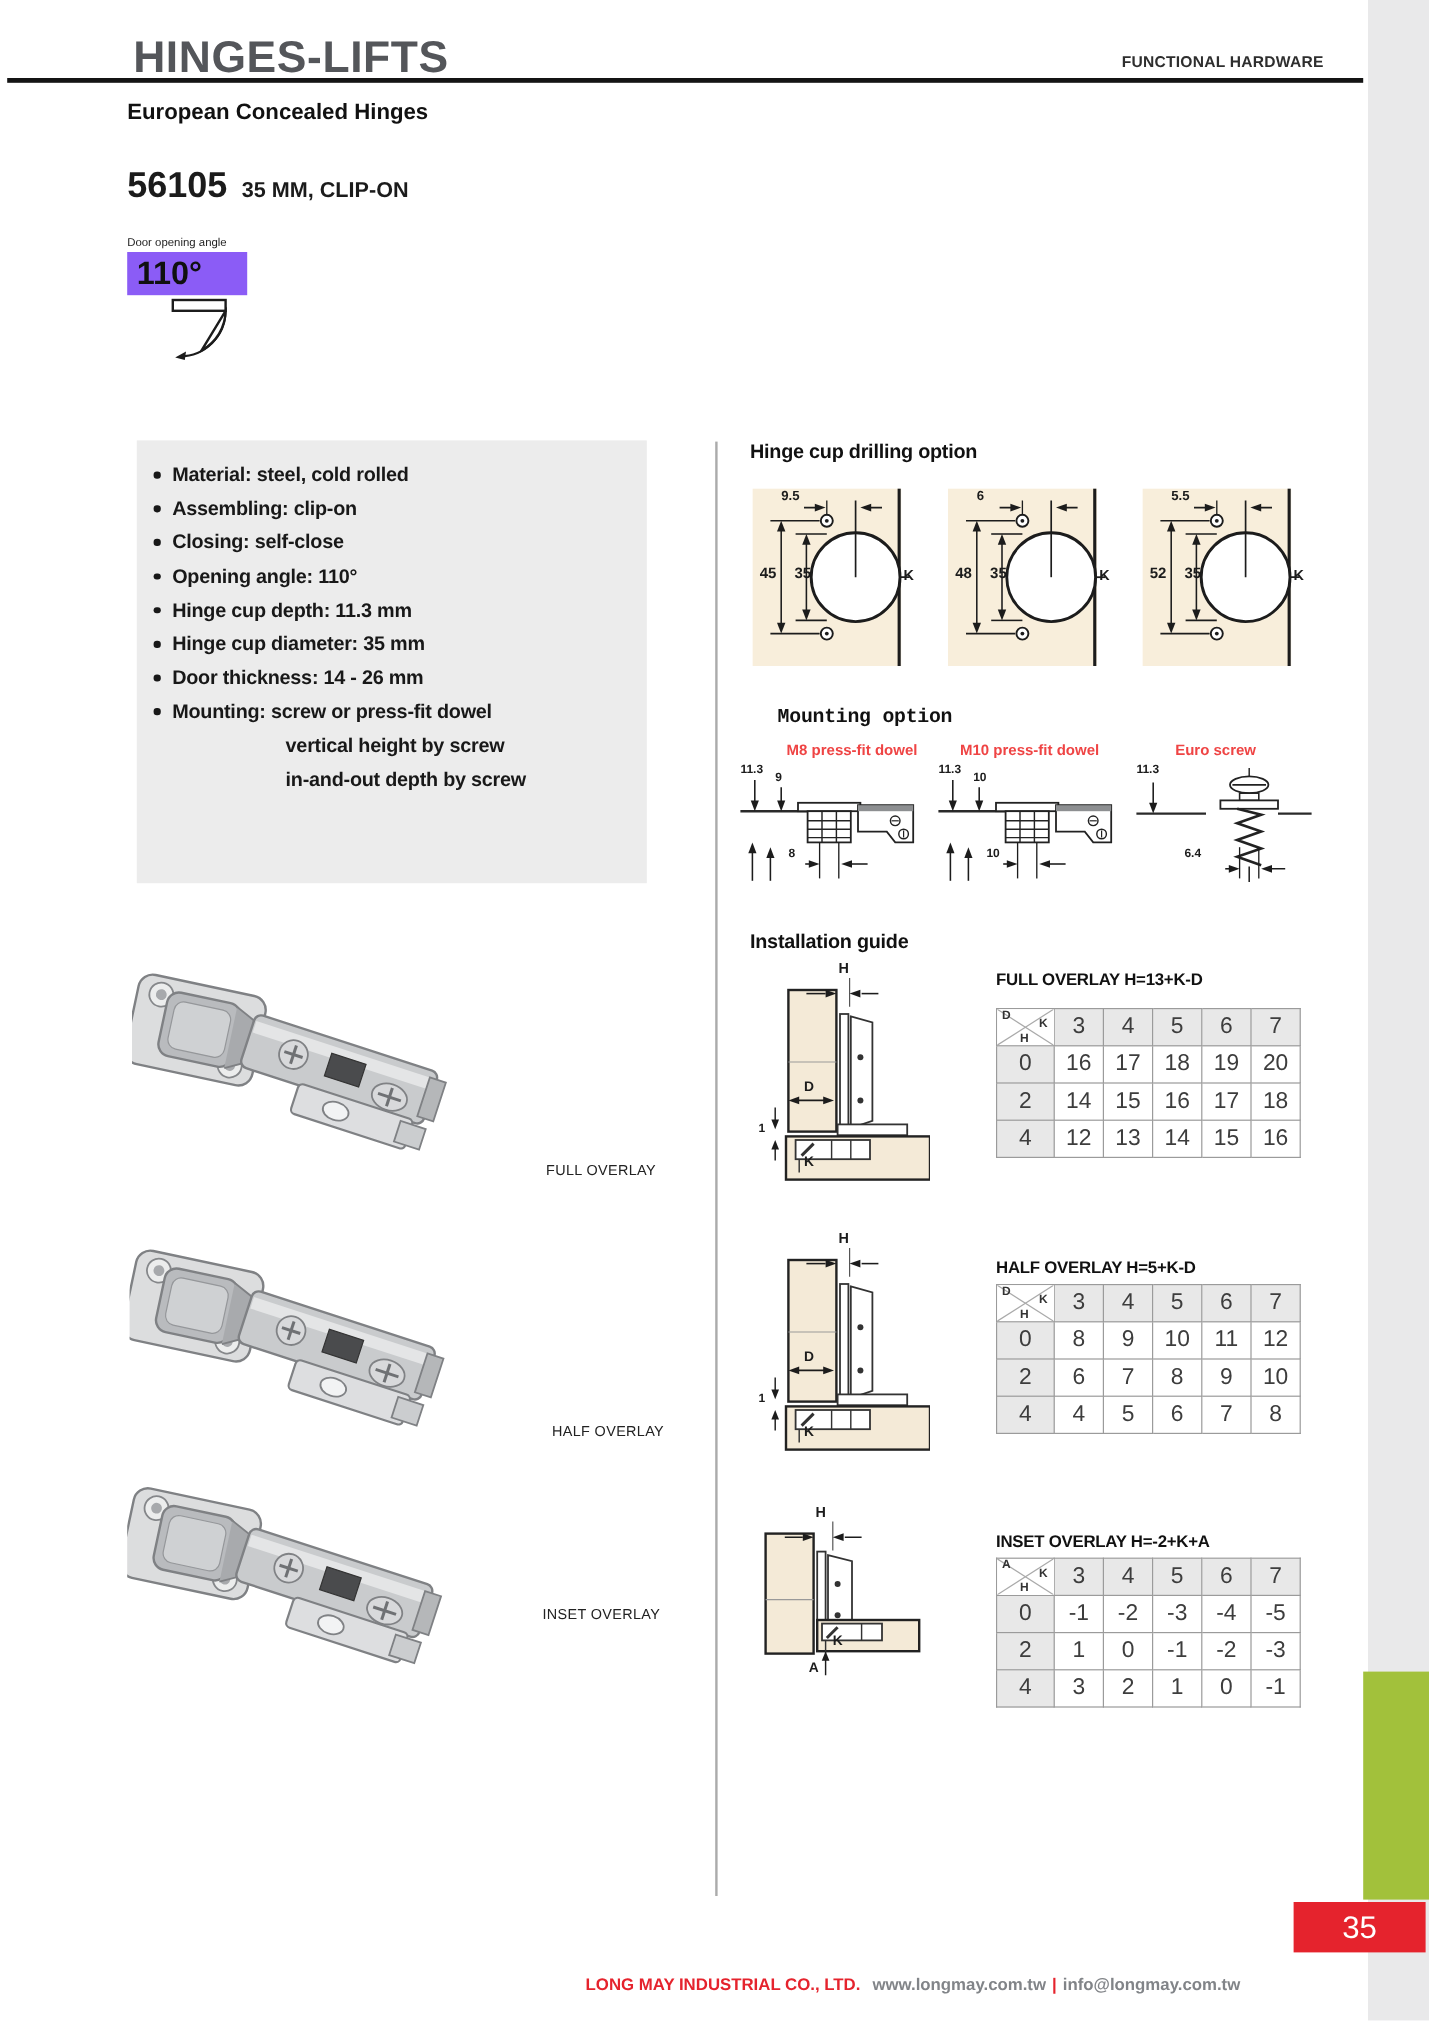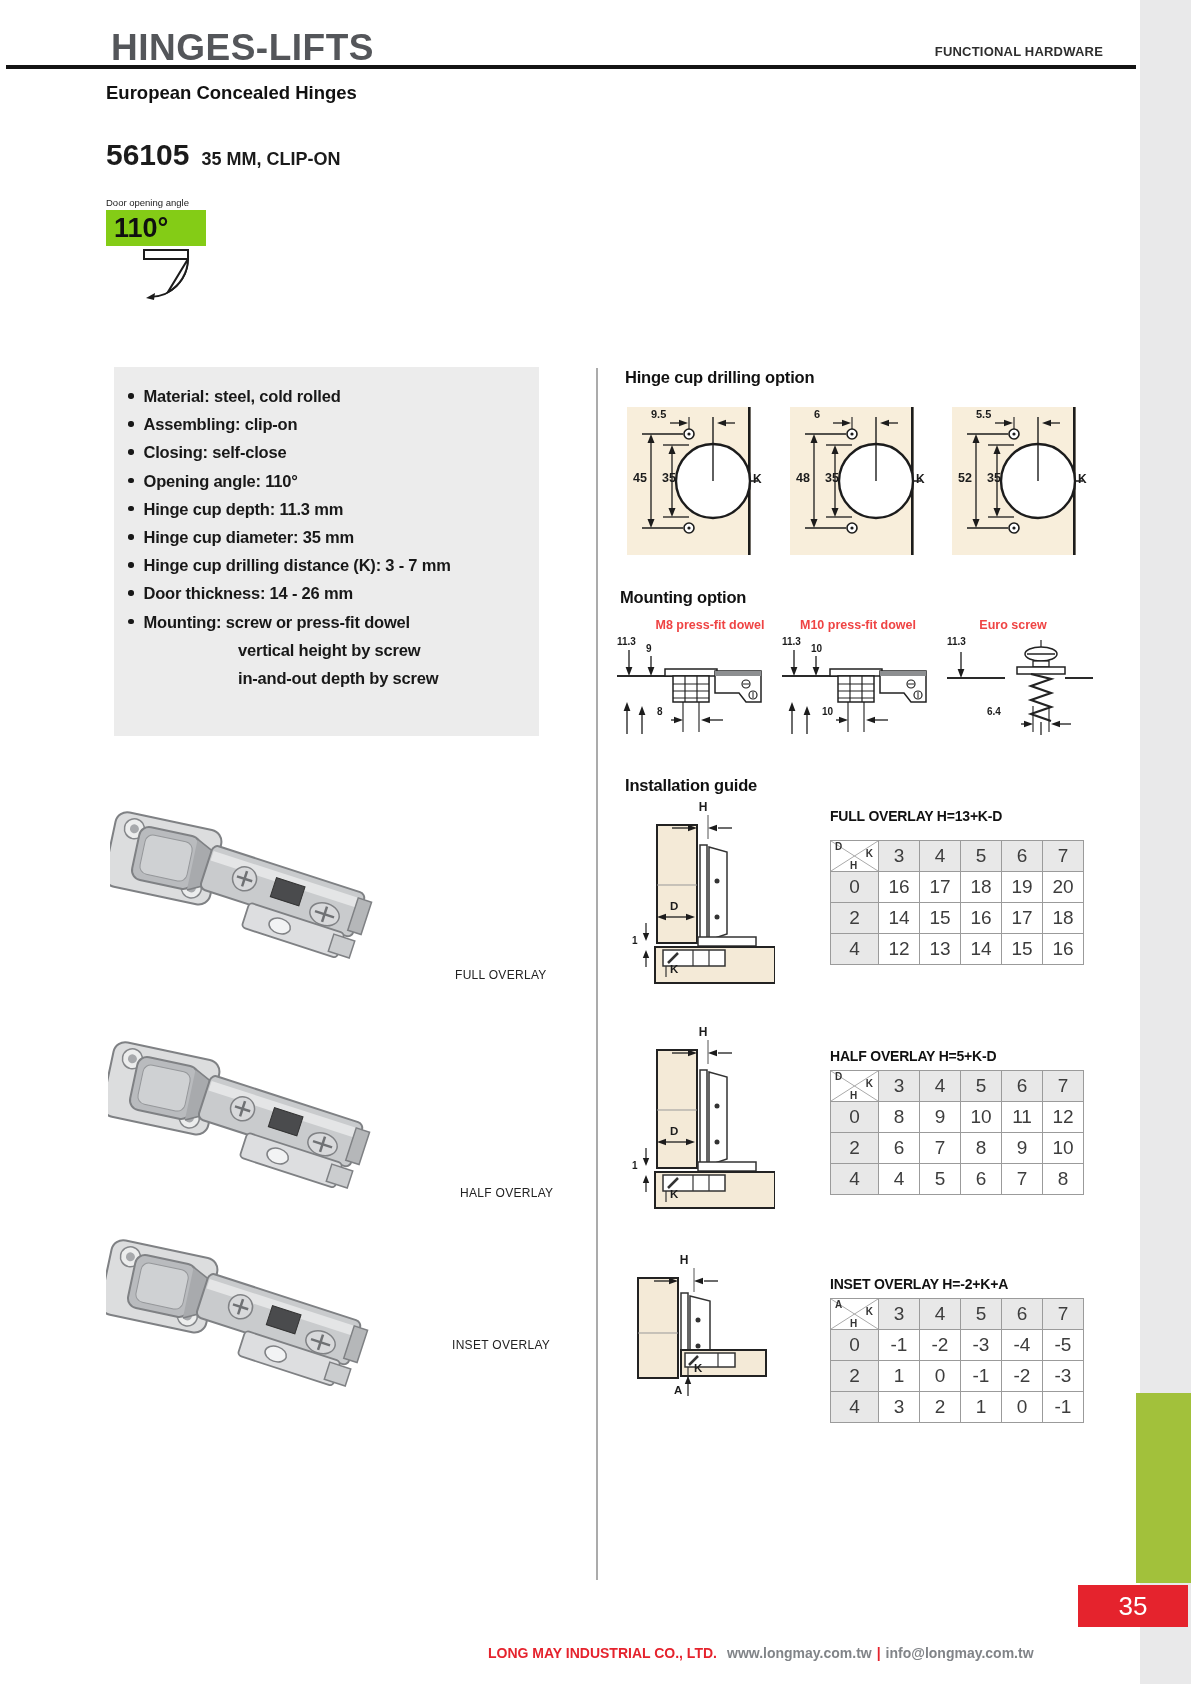--- a/index.html
+++ b/index.html
@@ -20,7 +20,7 @@
   .prod-code{font-size:30px;font-weight:800;color:#1b1b1b;}
   .prod-variant{font-size:18px;font-weight:800;color:#1b1b1b;margin-left:12px;}
   .door-label{left:106px;top:197px;font-size:9.5px;font-weight:400;}
-  .angle-badge{left:106px;top:210px;width:92px;height:36px;background:#84cc16;
+  .angle-badge{left:106px;top:210px;width:92px;height:36px;background:#8b5cf6;
                font-size:27px;font-weight:800;color:#101010;line-height:37px;padding-left:8px;}
   .door-icon{left:138px;top:247px;}
   

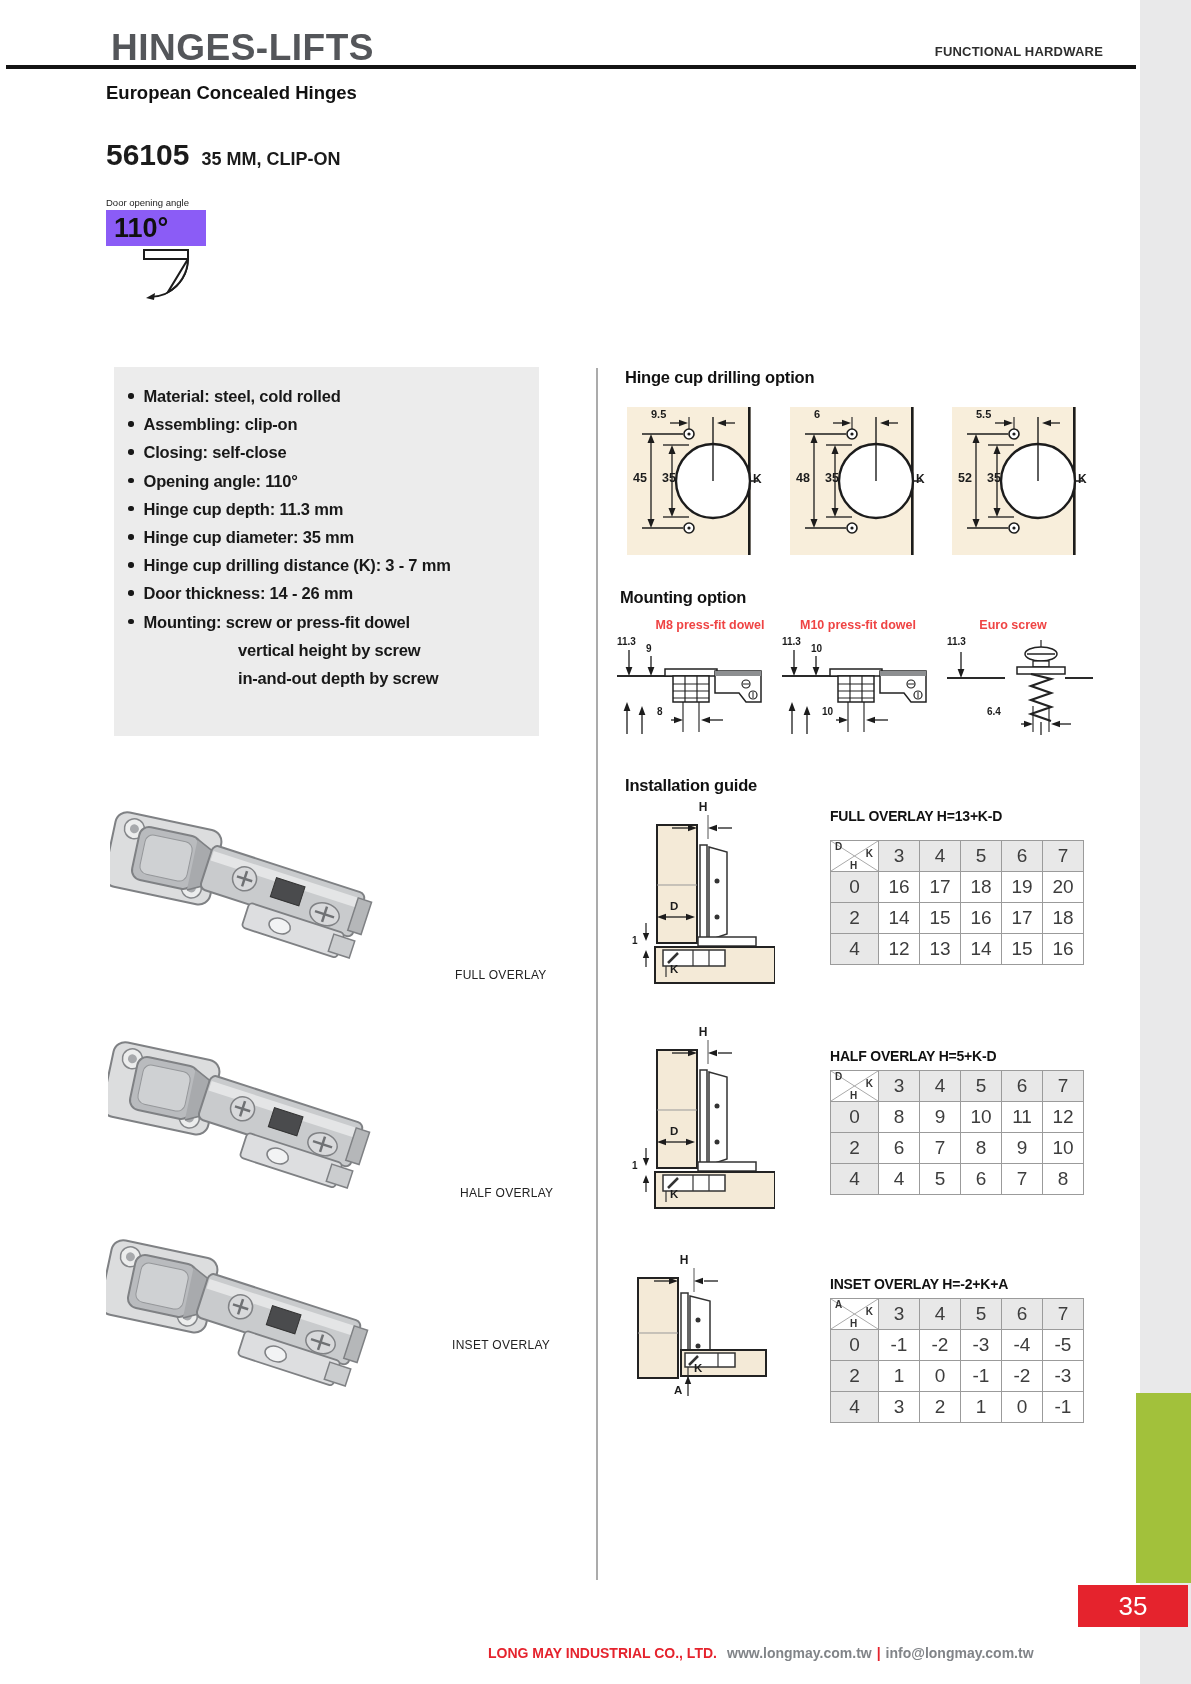--- a/index.html
+++ b/index.html
@@ -289,10 +289,6 @@
         </li>
       <li>
           <span class="dot"></span>
-          <span>Hinge cup drilling distance (K): 3 - 7 mm</span>
-        </li>
-      <li>
-          <span class="dot"></span>
           <span>Door thickness: 14 - 26 mm</span>
         </li>
       <li>

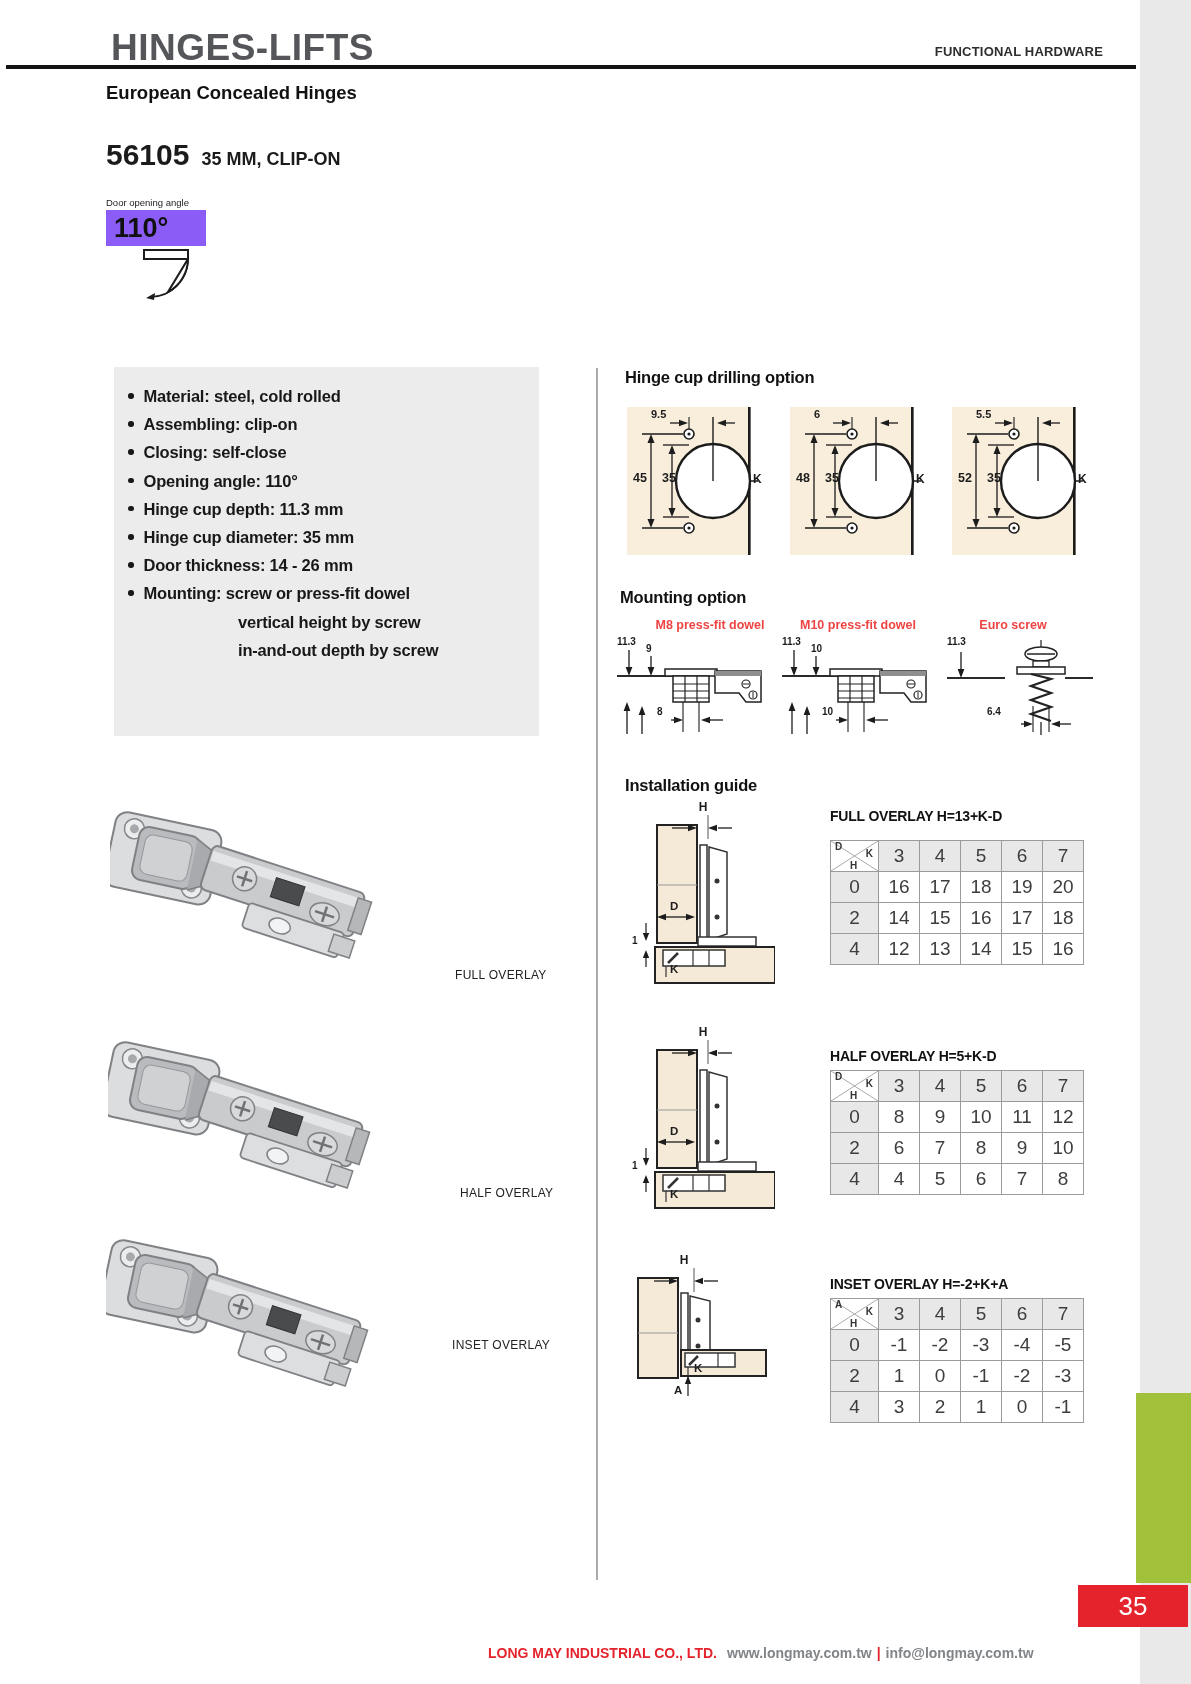--- a/index.html
+++ b/index.html
@@ -332,7 +332,7 @@
     <span class="d-k">K</span>
   </div>
 
-  <h3 class="abs sec-title" style="left:620px;top:588px;">Mounting option</h3>
+  <h3 class="abs sec-title" style="left:648px;top:588px;font-family:Liberation Mono, monospace;">Mounting option</h3>
   <div class="abs mount-label" style="left:635px;top:618px;">M8 press-fit dowel</div>
   <div class="abs mount-label" style="left:783px;top:618px;">M10 press-fit dowel</div>
   <div class="abs mount-label" style="left:938px;top:618px;">Euro screw</div>

